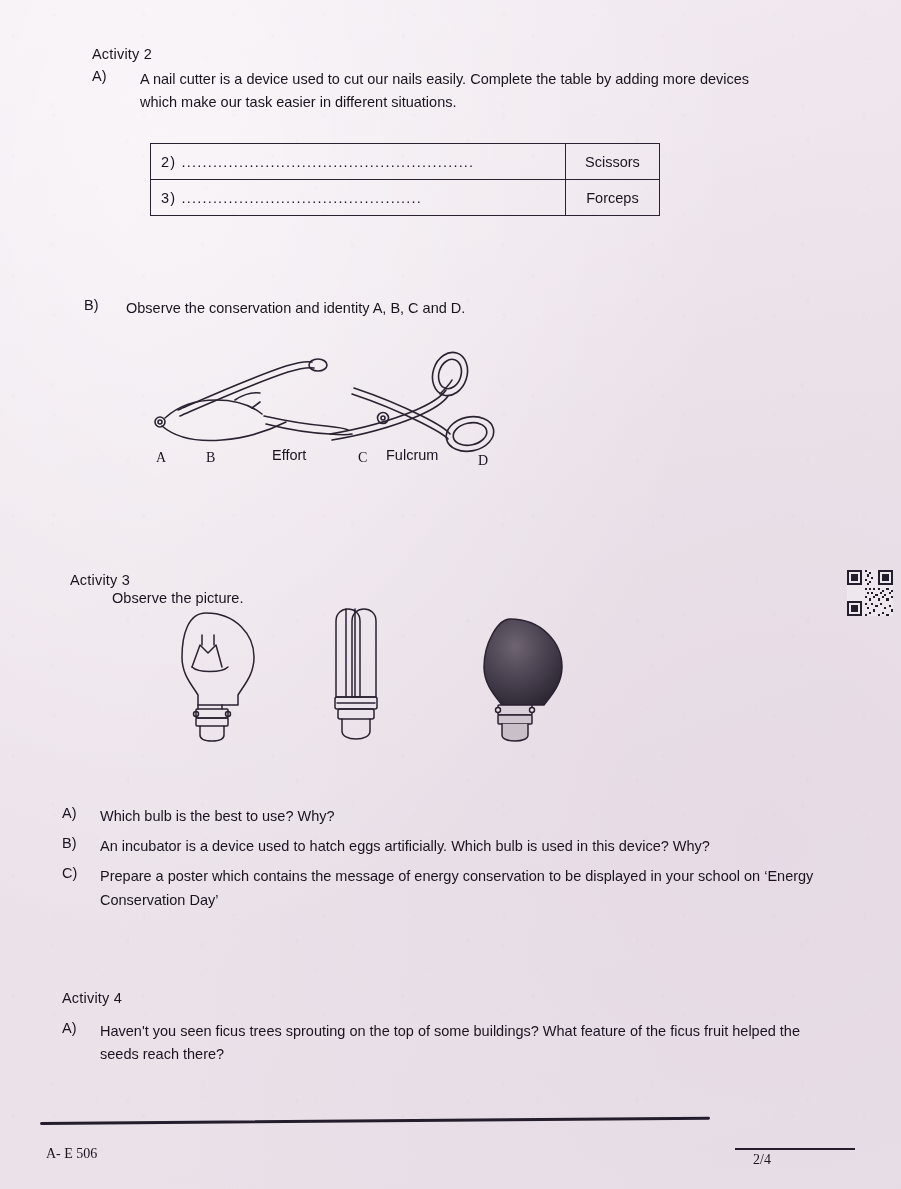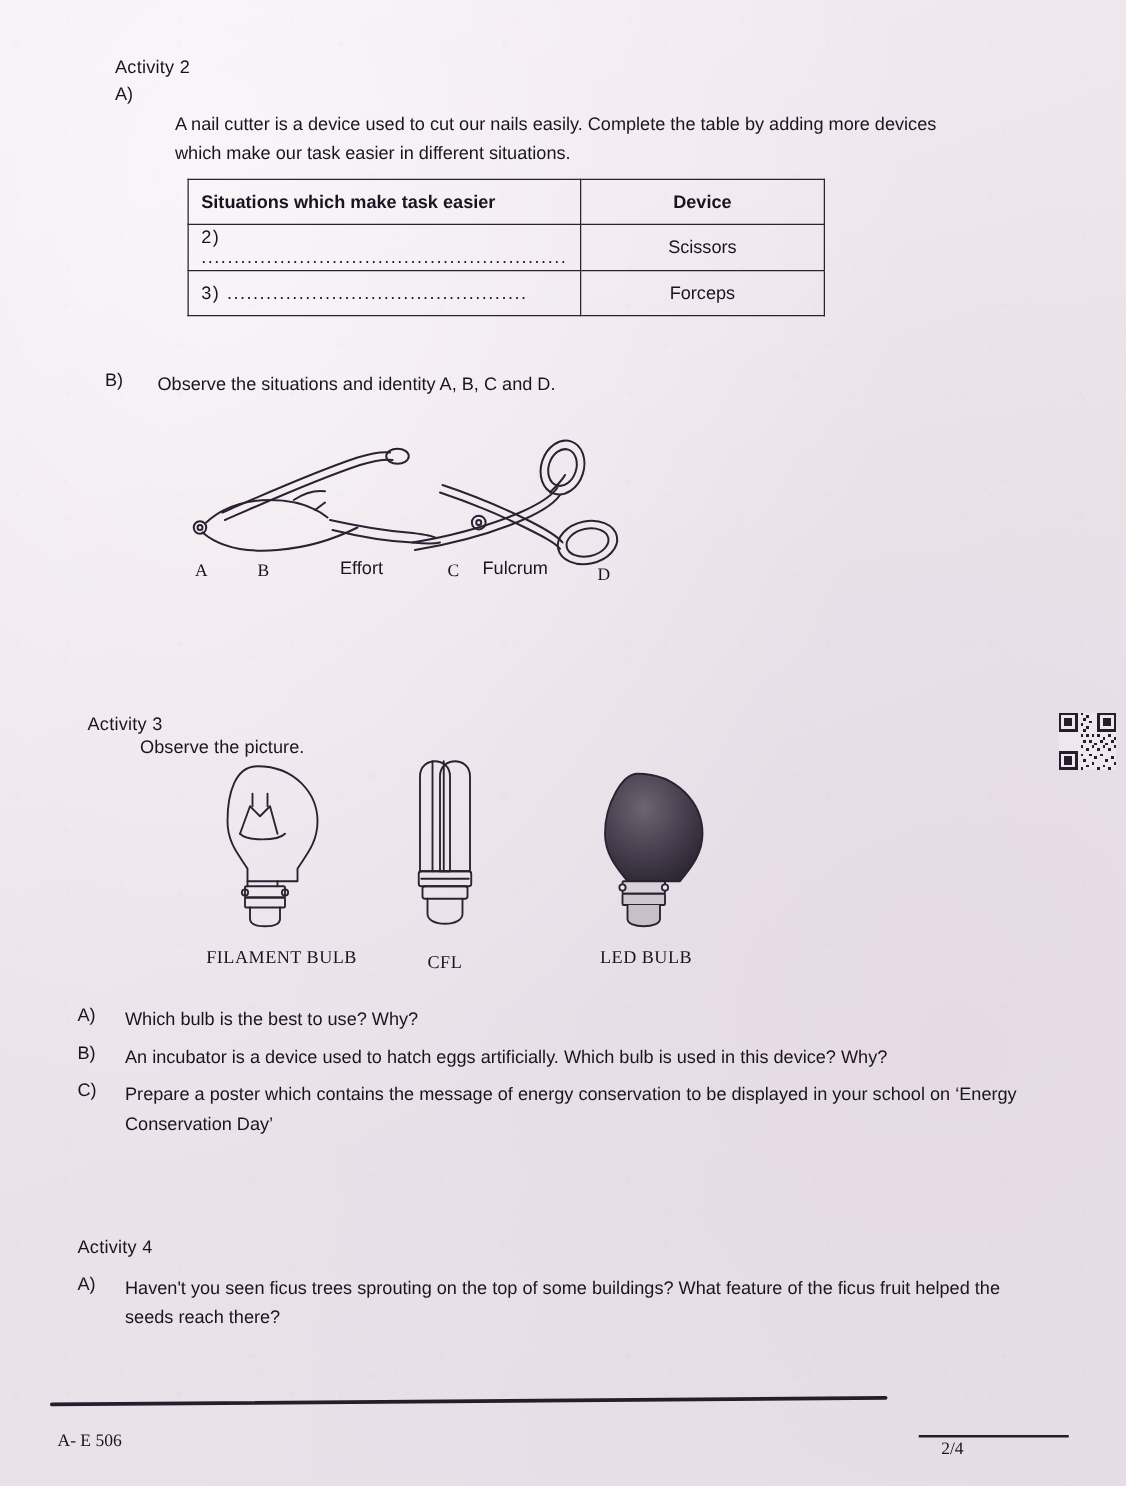--- a/index.html
+++ b/index.html
@@ -71,7 +71,7 @@
   
   #activity2-title { position: absolute; left: 92px;  top: 46px; }
   #activity2-a     { position: absolute; left: 92px;  top: 68px; width: 680px; }
-  #activity2-a .txt { padding-left: 6px; margin-top: 21px; }
+  #activity2-a .txt { padding-left: 6px; }
 
   
   #devices-table {

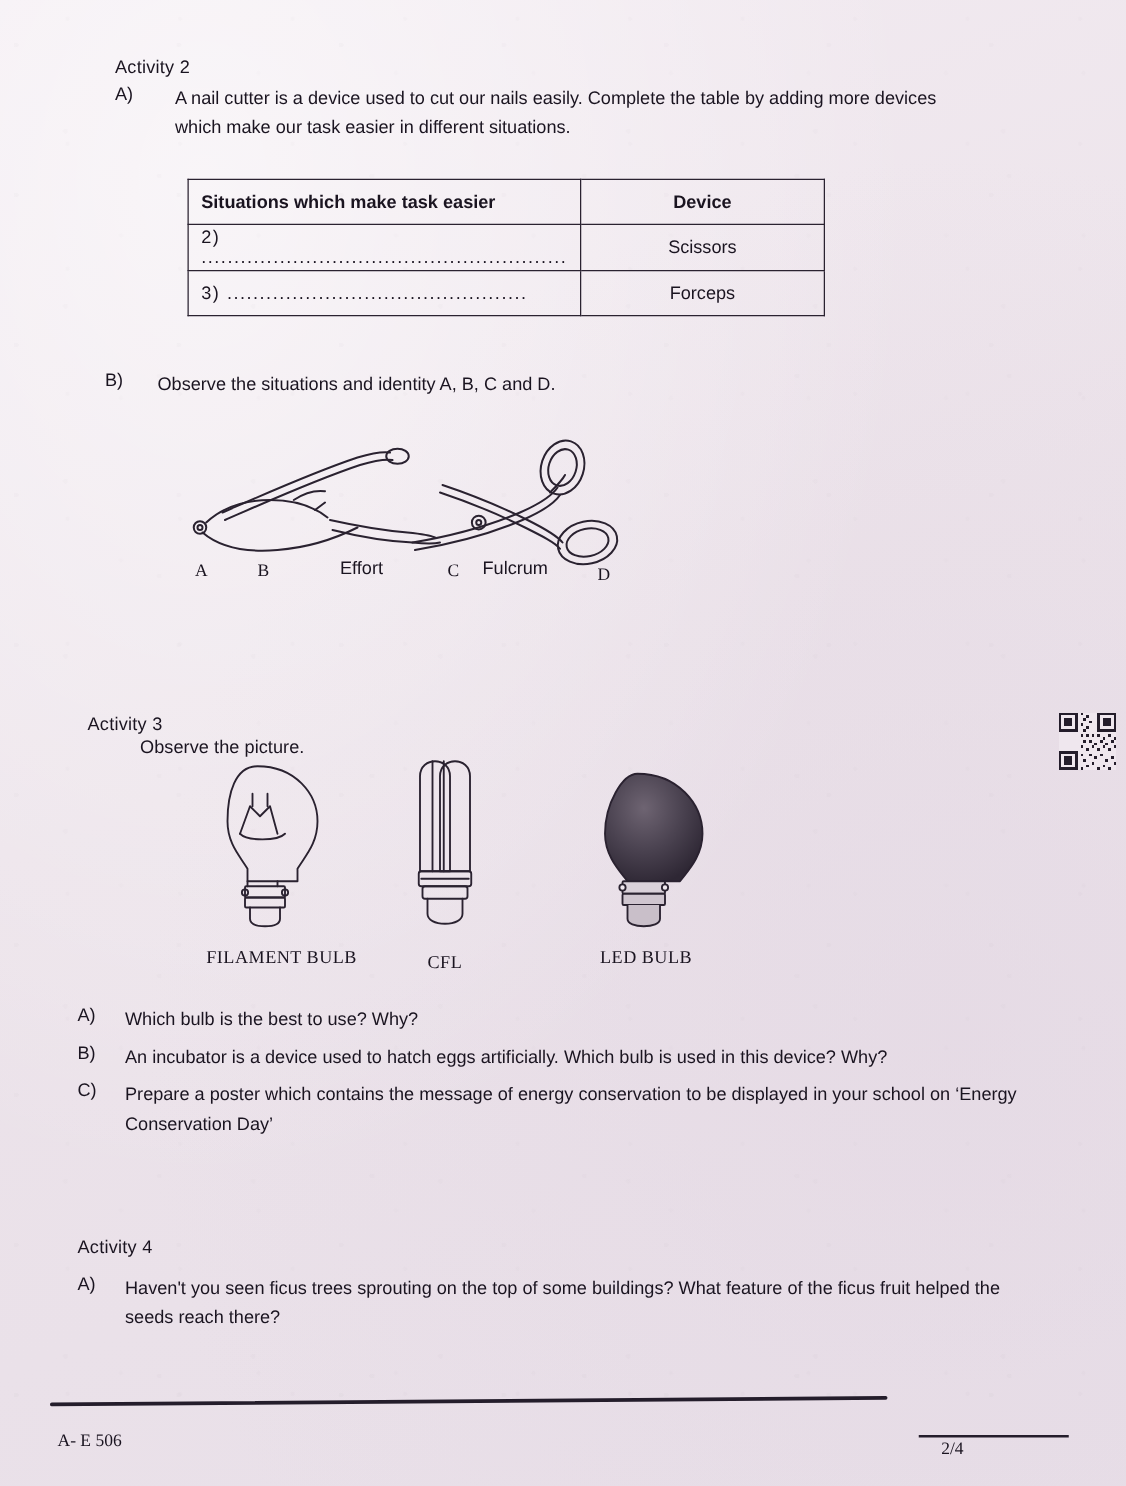--- a/index.html
+++ b/index.html
@@ -229,10 +229,6 @@
 
   <table id="devices-table">
     <tbody>
-        <tr>
-      <th class="col-a">Situations which make task easier</th>
-      <th class="col-b center">Device</th>
-    </tr>
     <tr>
       <td class="dots">2) ........................................................</td>
       <td class="center">Scissors</td>

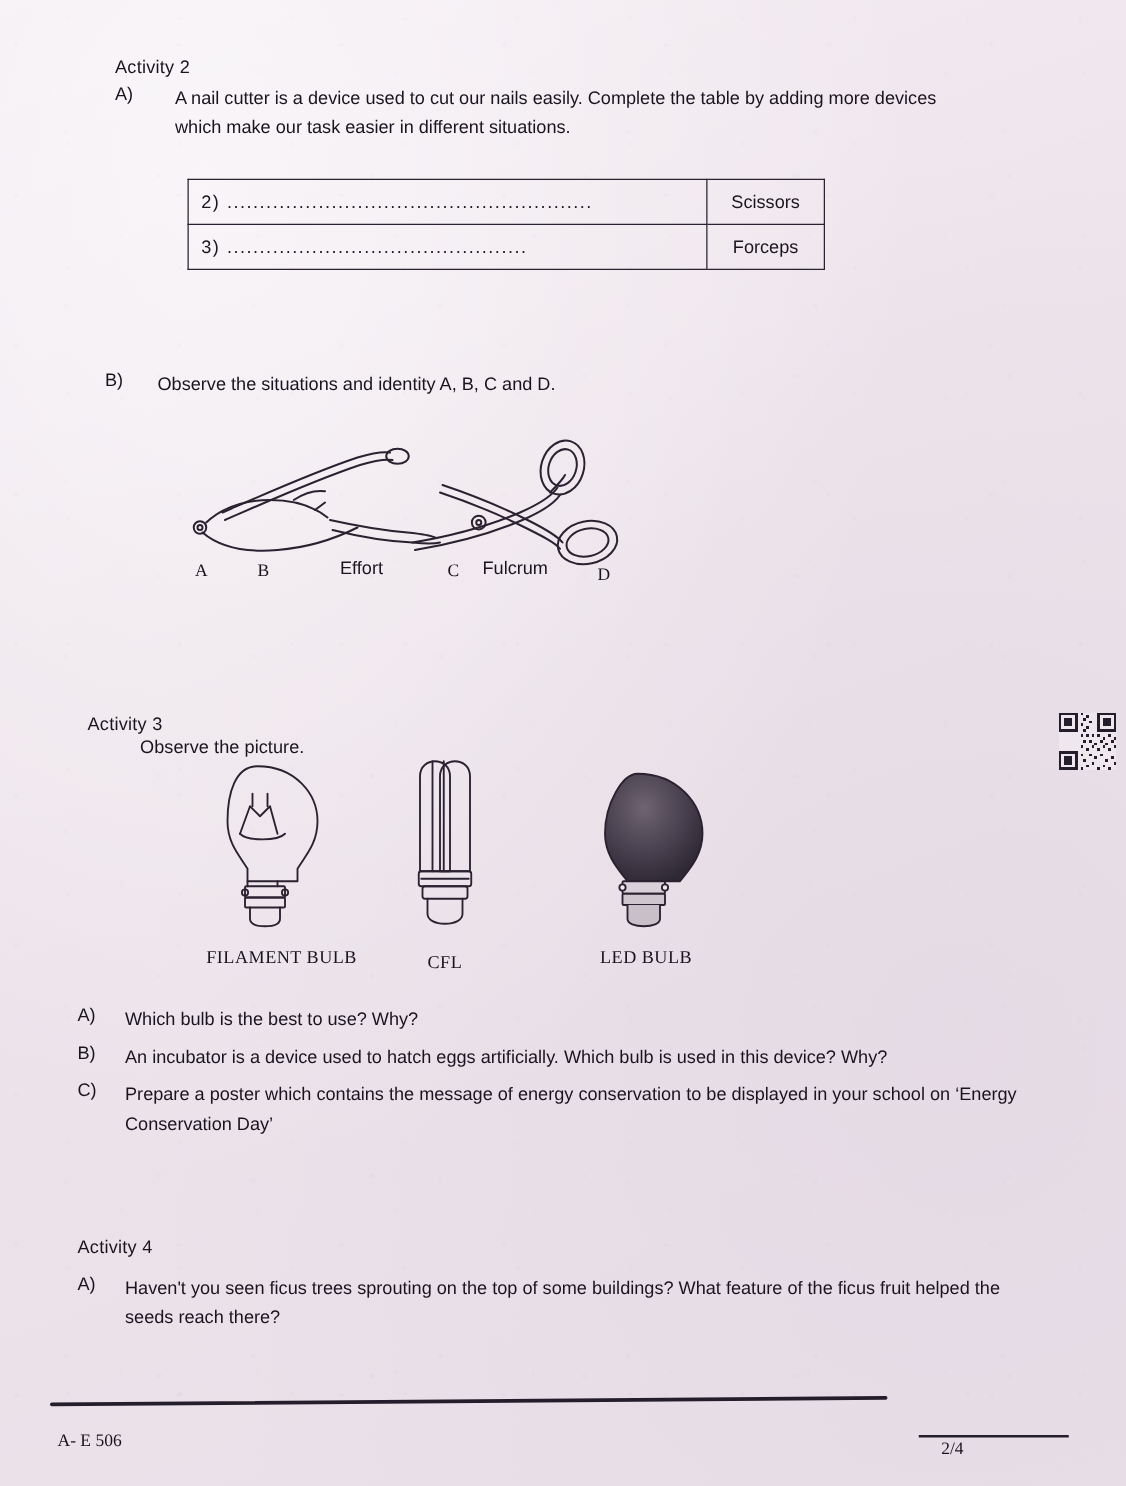--- a/index.html
+++ b/index.html
@@ -242,7 +242,7 @@
 
   <div class="item" id="activity2-b">
     <div class="lbl">B)</div>
-    <div class="txt">Observe the situations and identity A, B, C and D.</div>
+    <div class="txt">Observe the conservation and identity A, B, C and D.</div>
   </div>
 
   <svg id="tools-figure" viewBox="0 0 420 150">

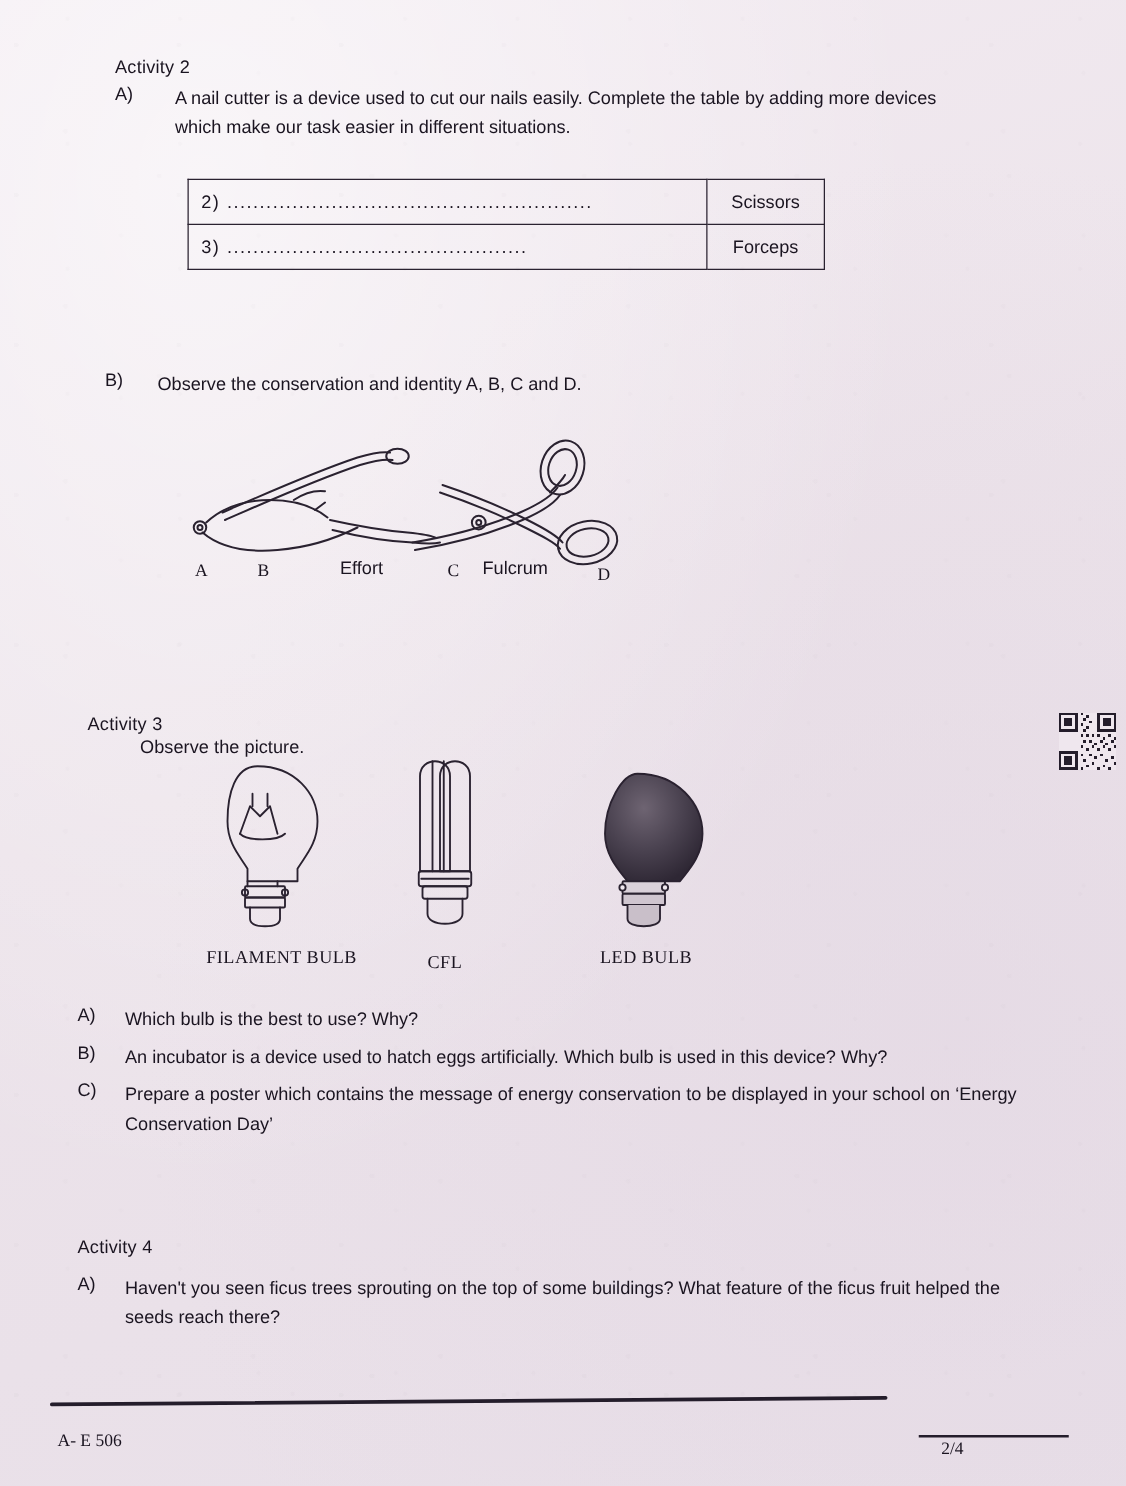--- a/index.html
+++ b/index.html
@@ -329,11 +329,6 @@
     </g>
   </svg>
 
-  <div id="bulb-captions">
-    <span class="cap-1">FILAMENT  BULB</span>
-    <span class="cap-2">CFL</span>
-    <span class="cap-3">LED  BULB</span>
-  </div>
 
   <div id="activity3-items">
     <div class="item">

